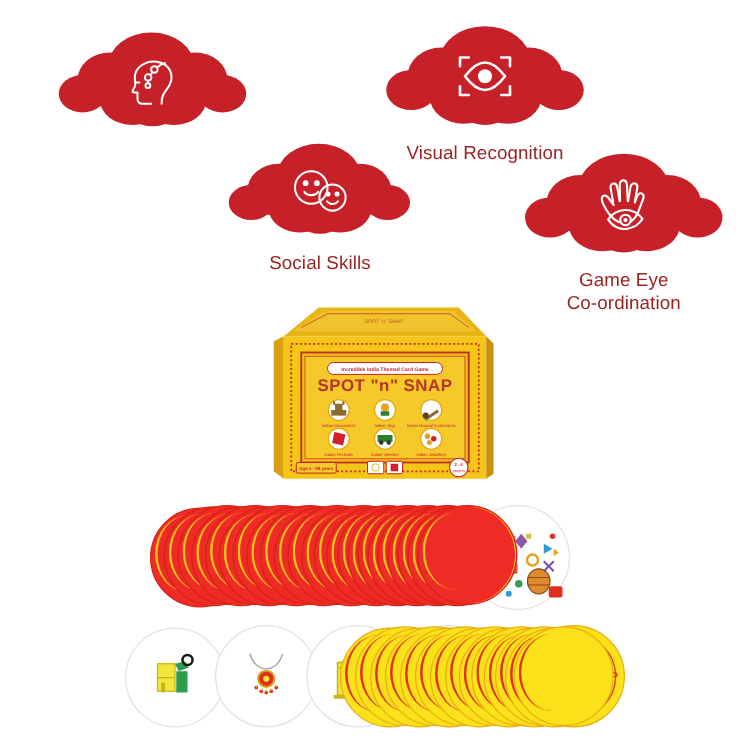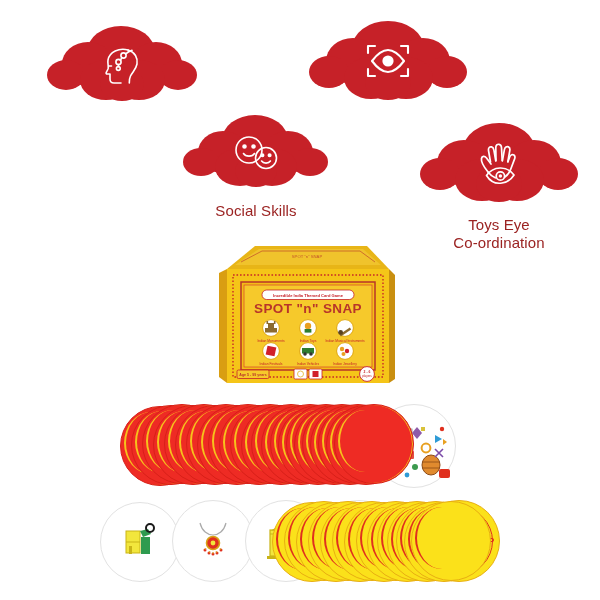--- a/index.html
+++ b/index.html
@@ -169,6 +169,7 @@
         </svg>
       </div>
     </div>
+    <div class="benefit-label">Visual Recognition</div>
   </div>
 
   <div class="benefit" style="left:182px; top:112px; width:148px;">

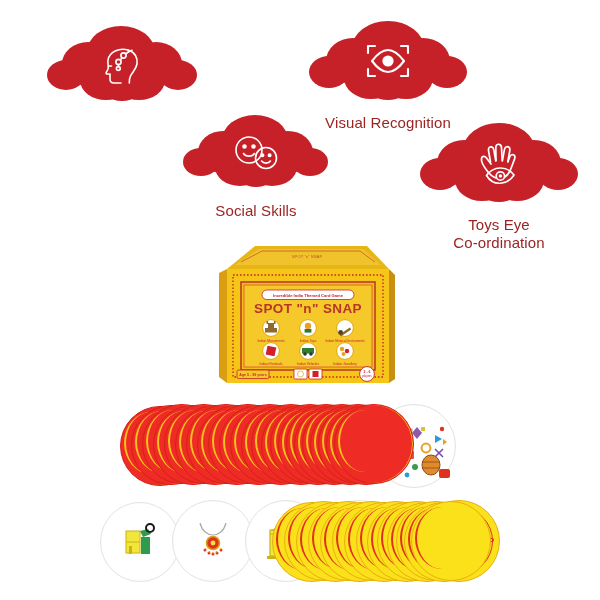--- a/index.html
+++ b/index.html
@@ -234,7 +234,7 @@
         </svg>
       </div>
     </div>
-    <div class="benefit-label">Toys Eye
+    <div class="benefit-label">Game Eye
 Co-ordination</div>
   </div>
 

